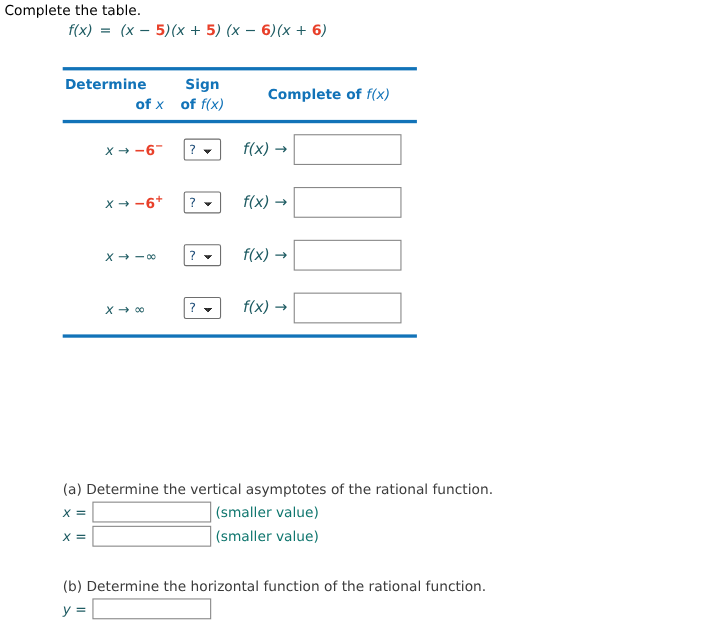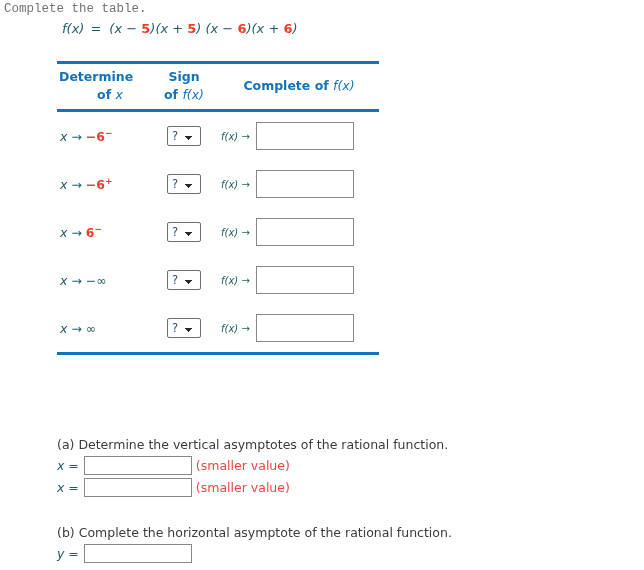--- a/index.html
+++ b/index.html
@@ -23,9 +23,8 @@
     left: 4px;
     top: 2px;
     font-size: 12.5px;
-    color: #737373;
-    white-space: nowrap;
-    font-family: Liberation Mono, monospace;
+    color: #000000;
+    white-space: nowrap;
   }
 
   

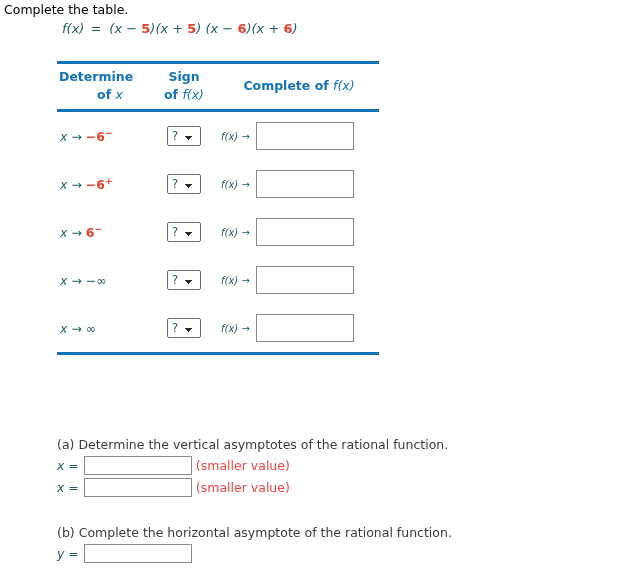--- a/index.html
+++ b/index.html
@@ -109,7 +109,7 @@
   .hdr-right { text-align: center; }
   .hdr i { font-style: italic; font-weight: normal; }
   .hdr-a-l1 { text-align: left; padding-left: 2px; }
-  .hdr-a-l2 { text-align: center; padding-left: 14px; }
+  .hdr-a-l2 { text-align: right; padding-left: 14px; }
 
   .row-cell {
     height: 48px;

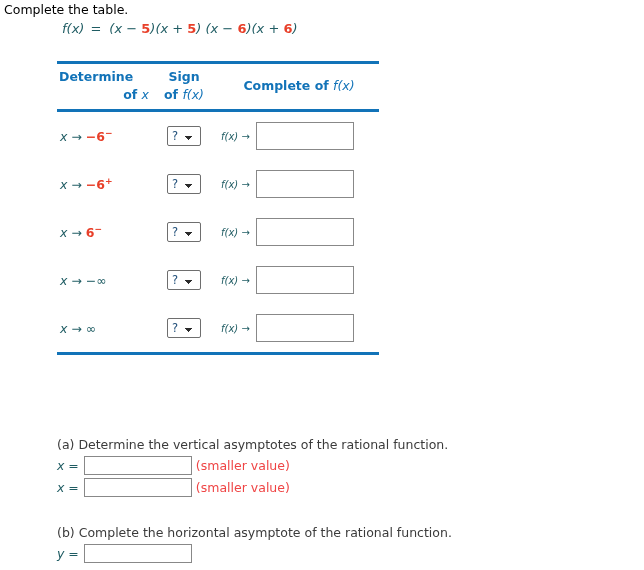--- a/index.html
+++ b/index.html
@@ -120,6 +120,7 @@
     font-style: italic;
     white-space: nowrap;
     padding-left: 3px;
+    margin-left: 36px;
   }
   .approach .red { color: #e8402a; font-style: normal; font-weight: 600; }
   .approach .redsup {

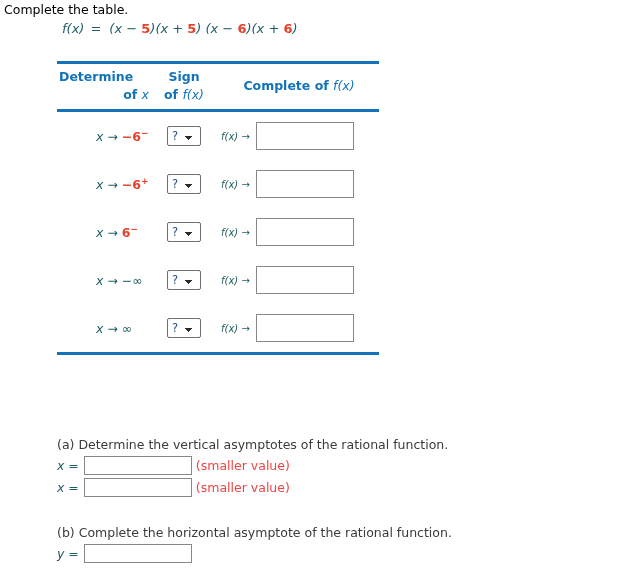--- a/index.html
+++ b/index.html
@@ -166,7 +166,7 @@
   .fx-label {
     color: #1f5c63;
     font-style: italic;
-    font-size: 10px;
+    font-size: 14px;
     margin-right: 6px;
   }
   input.answer-box {

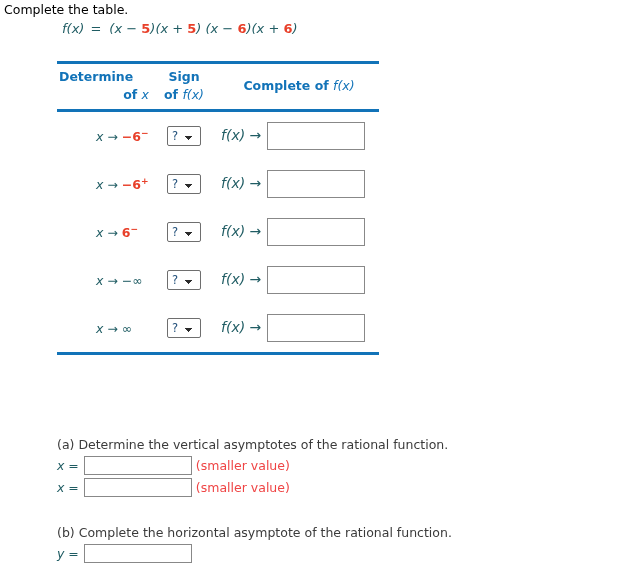--- a/index.html
+++ b/index.html
@@ -280,11 +280,6 @@
           <td class="row-cell behav-cell"><span class="fx-label">f(x) →</span><input type="text" class="answer-box" style=""></td>
         </tr>
         <tr>
-          <td class="row-cell"><span class="approach"><i>x</i><span class="arrow"> → </span><span class="red">6</span><span class="redsup">−</span></span></td>
-          <td class="row-cell sel-cell"><select class="sign-select"><option value="?">?</option><option value="+">+</option><option value="−">−</option></select></td>
-          <td class="row-cell behav-cell"><span class="fx-label">f(x) →</span><input type="text" class="answer-box" style=""></td>
-        </tr>
-        <tr>
           <td class="row-cell"><span class="approach"><i>x</i><span class="arrow"> → </span><span class="teal">−</span><span class="teal">∞</span></span></td>
           <td class="row-cell sel-cell"><select class="sign-select"><option value="?">?</option><option value="+">+</option><option value="−">−</option></select></td>
           <td class="row-cell behav-cell"><span class="fx-label">f(x) →</span><input type="text" class="answer-box" style=""></td>

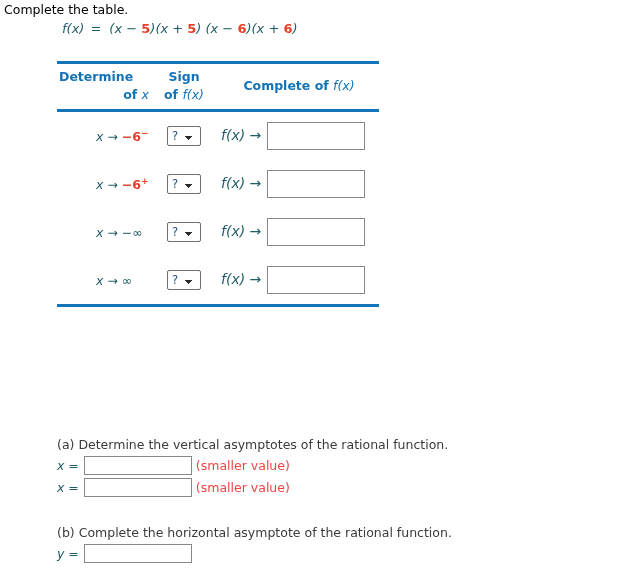--- a/index.html
+++ b/index.html
@@ -218,7 +218,7 @@
   }
   .hint {
     margin-left: 4px;
-    color: #ef4444;
+    color: #0f766e;
     font-size: 12.5px;
   }
 </style>

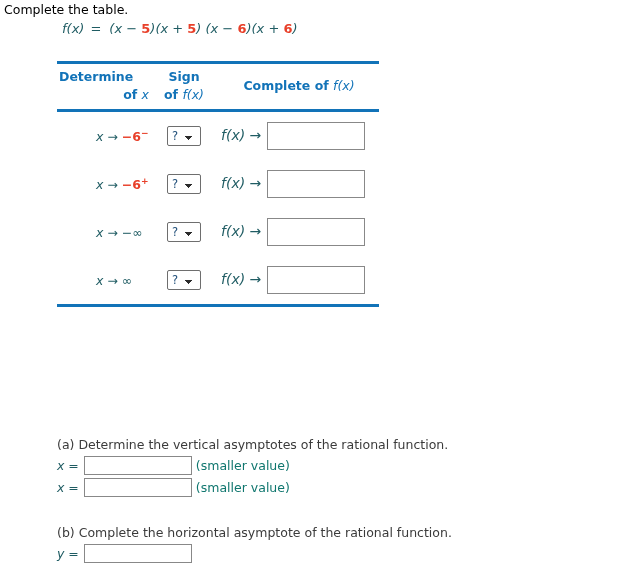--- a/index.html
+++ b/index.html
@@ -309,7 +309,7 @@
 </div>
 
 <div class="part" id="part-b">
-  <span class="part-q">(b) Complete the horizontal asymptote of the rational function.</span>
+  <span class="part-q">(b) Determine the horizontal function of the rational function.</span>
   <span class="eq-row">
     <span class="var-lbl">y =</span>
     <input class="small-box" type="text" value="" style="">

